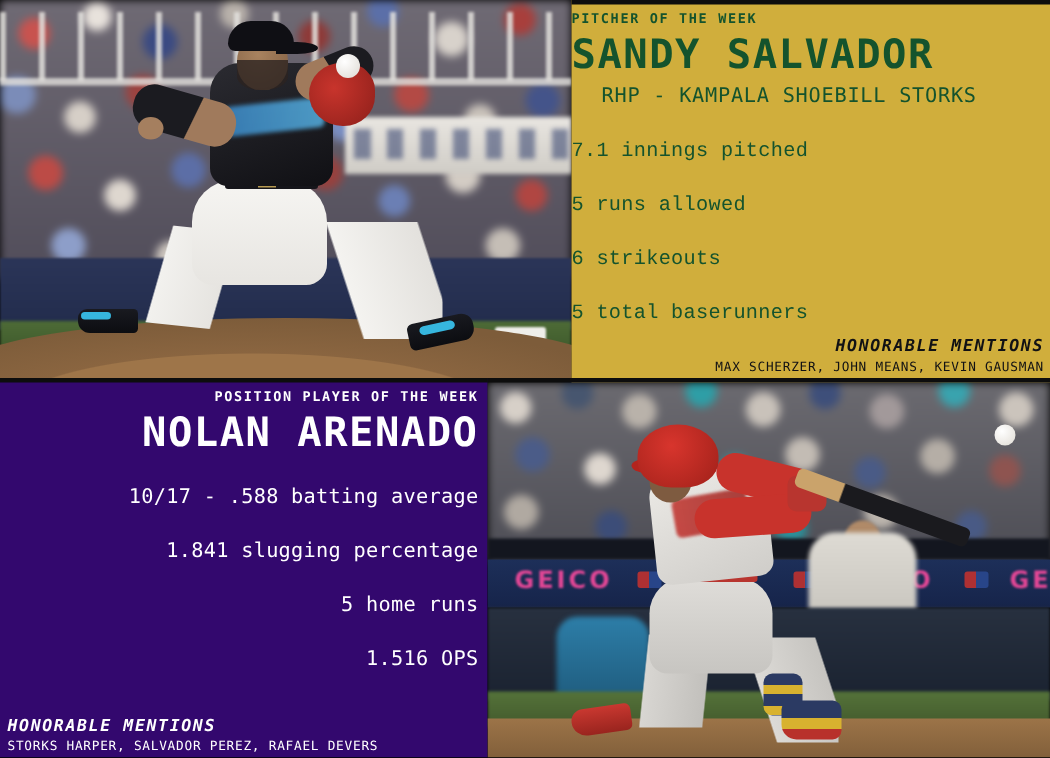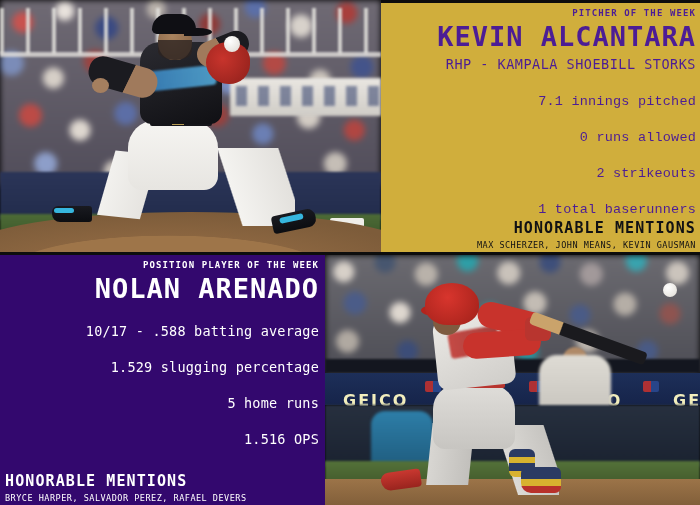--- a/index.html
+++ b/index.html
@@ -393,7 +393,7 @@
   
   #panel-pitcher .inner {
     position: absolute; left: 0; right: 4px; top: 0;
-    text-align: right; color: #4c1d95;
+    color: #14532d;
   }
   #panel-pitcher .eyebrow { margin-top: 5px; }
   #panel-pitcher .bigname { margin-top: 4px; }

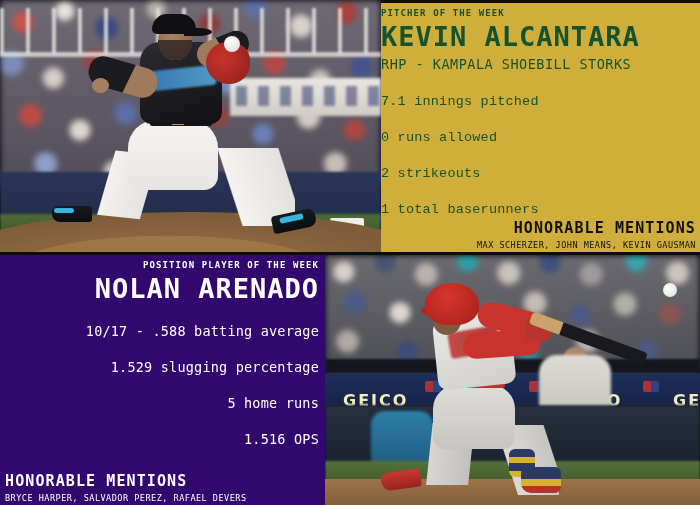--- a/index.html
+++ b/index.html
@@ -464,7 +464,7 @@
   <div class="quad" id="panel-pitcher">
     <div class="inner">
       <div class="eyebrow">PITCHER OF THE WEEK</div>
-      <div class="bigname">KEVIN ALCANTARA</div>
+      <div class="bigname">SANDY SALVADOR</div>
       <div class="subname">RHP - KAMPALA SHOEBILL STORKS</div>
       <div class="stats">
         <div class="statline">7.1 innings pitched</div>

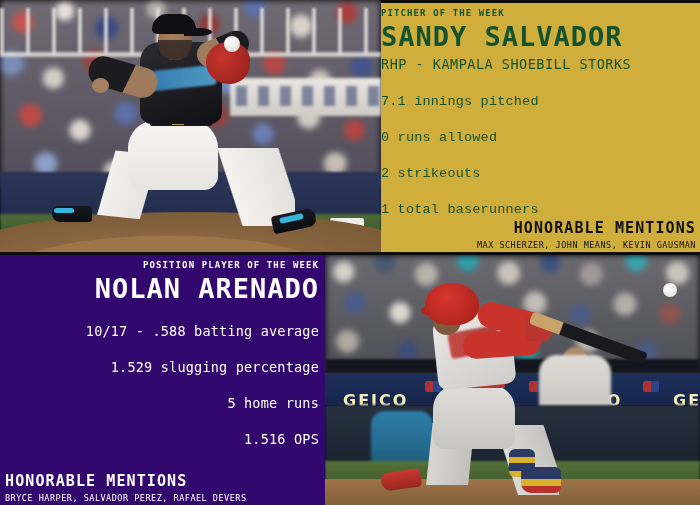--- a/index.html
+++ b/index.html
@@ -397,7 +397,7 @@
   }
   #panel-pitcher .eyebrow { margin-top: 5px; }
   #panel-pitcher .bigname { margin-top: 4px; }
-  #panel-pitcher .subname { margin-top: 5px; }
+  #panel-pitcher .subname { margin-top: 5px; margin-left: 20px; }
   #panel-pitcher .stats { margin-top: 22px; font-family: Liberation Mono, monospace; }
   #panel-pitcher .statline { margin-bottom: 21px; }
   #panel-pitcher .hm {

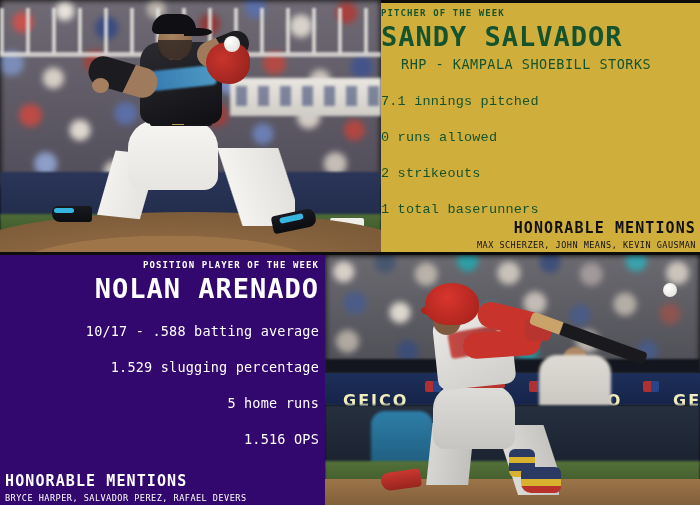--- a/index.html
+++ b/index.html
@@ -468,7 +468,7 @@
       <div class="subname">RHP - KAMPALA SHOEBILL STORKS</div>
       <div class="stats">
         <div class="statline">7.1 innings pitched</div>
-        <div class="statline">0 runs allowed</div>
+        <div class="statline">5 runs allowed</div>
         <div class="statline">2 strikeouts</div>
         <div class="statline">1 total baserunners</div>
       </div>

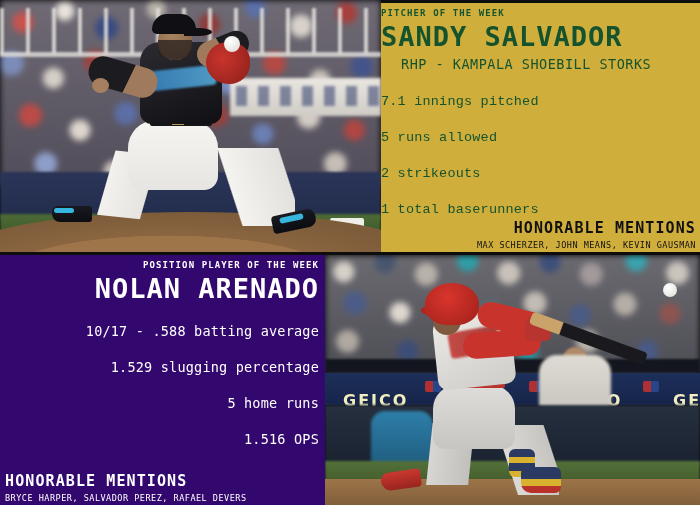--- a/index.html
+++ b/index.html
@@ -469,7 +469,7 @@
       <div class="stats">
         <div class="statline">7.1 innings pitched</div>
         <div class="statline">5 runs allowed</div>
-        <div class="statline">2 strikeouts</div>
+        <div class="statline">6 strikeouts</div>
         <div class="statline">1 total baserunners</div>
       </div>
     </div>

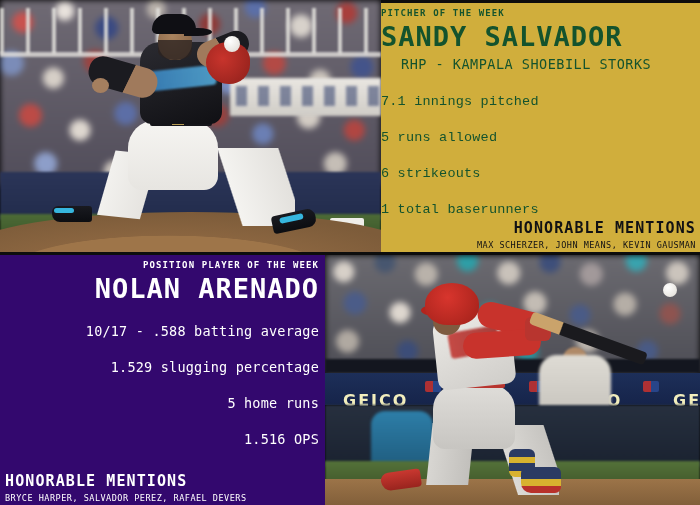--- a/index.html
+++ b/index.html
@@ -470,7 +470,7 @@
         <div class="statline">7.1 innings pitched</div>
         <div class="statline">5 runs allowed</div>
         <div class="statline">6 strikeouts</div>
-        <div class="statline">1 total baserunners</div>
+        <div class="statline">5 total baserunners</div>
       </div>
     </div>
     <div class="hm">

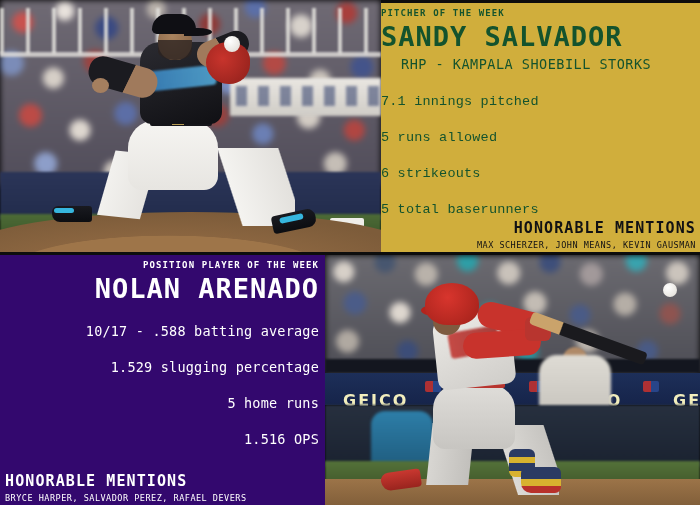--- a/index.html
+++ b/index.html
@@ -384,7 +384,7 @@
     font-size: 13.5px; letter-spacing: .2px;
   }
   .hm-title {
-    font-size: 15px; font-weight: 700; letter-spacing: 1.1px;
+    font-size: 11px; font-weight: 700; letter-spacing: 1.1px; font-style: italic;
   }
   .hm-names {
     font-size: 8.5px; letter-spacing: .5px;

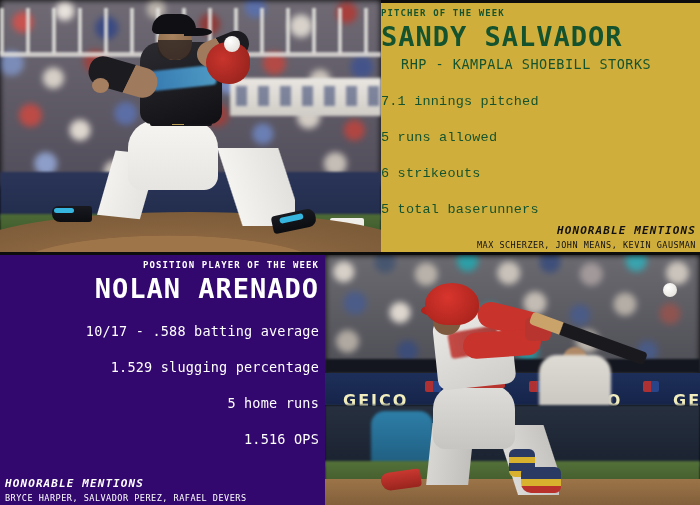--- a/index.html
+++ b/index.html
@@ -485,7 +485,7 @@
       <div class="bigname">NOLAN ARENADO</div>
       <div class="stats">
         <div class="statline">10/17 - .588 batting average</div>
-        <div class="statline">1.529 slugging percentage</div>
+        <div class="statline">1.841 slugging percentage</div>
         <div class="statline">5 home runs</div>
         <div class="statline">1.516 OPS</div>
       </div>

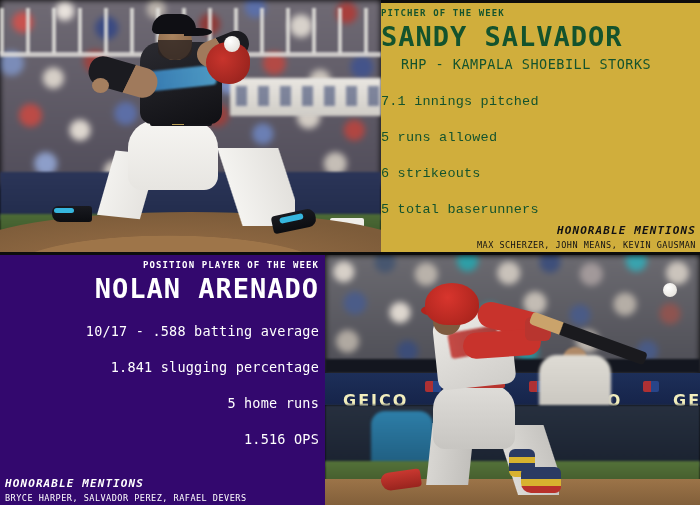--- a/index.html
+++ b/index.html
@@ -245,7 +245,7 @@
     background: linear-gradient(#1d2f59, #16244a);
   }
   #photo-hitter .geico-txt {
-    position: absolute; top: 136px; color: #fef9c3;
+    position: absolute; top: 122px; color: #ec4899;
     font-family: "DejaVu Sans", "Liberation Sans", sans-serif;
     font-weight: 700; font-size: 16px; letter-spacing: 2px;
     filter: blur(.7px); opacity: .95;

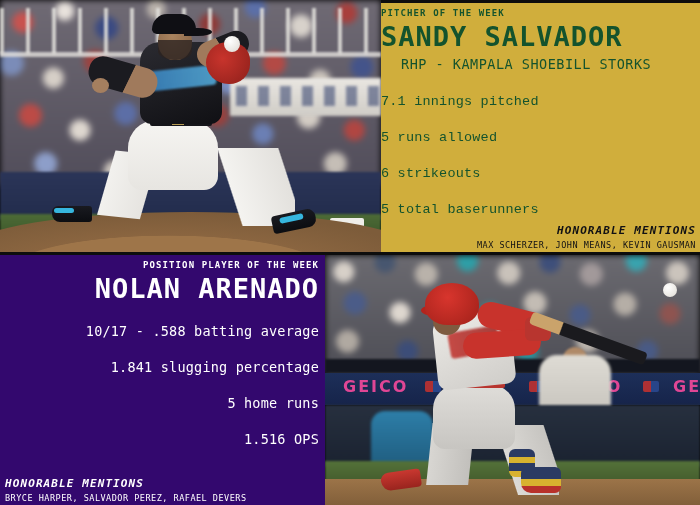--- a/index.html
+++ b/index.html
@@ -492,7 +492,7 @@
     </div>
     <div class="hm">
       <div class="hm-title">HONORABLE MENTIONS</div>
-      <div class="hm-names">BRYCE HARPER, SALVADOR PEREZ, RAFAEL DEVERS</div>
+      <div class="hm-names">STORKS HARPER, SALVADOR PEREZ, RAFAEL DEVERS</div>
     </div>
   </div>
 

